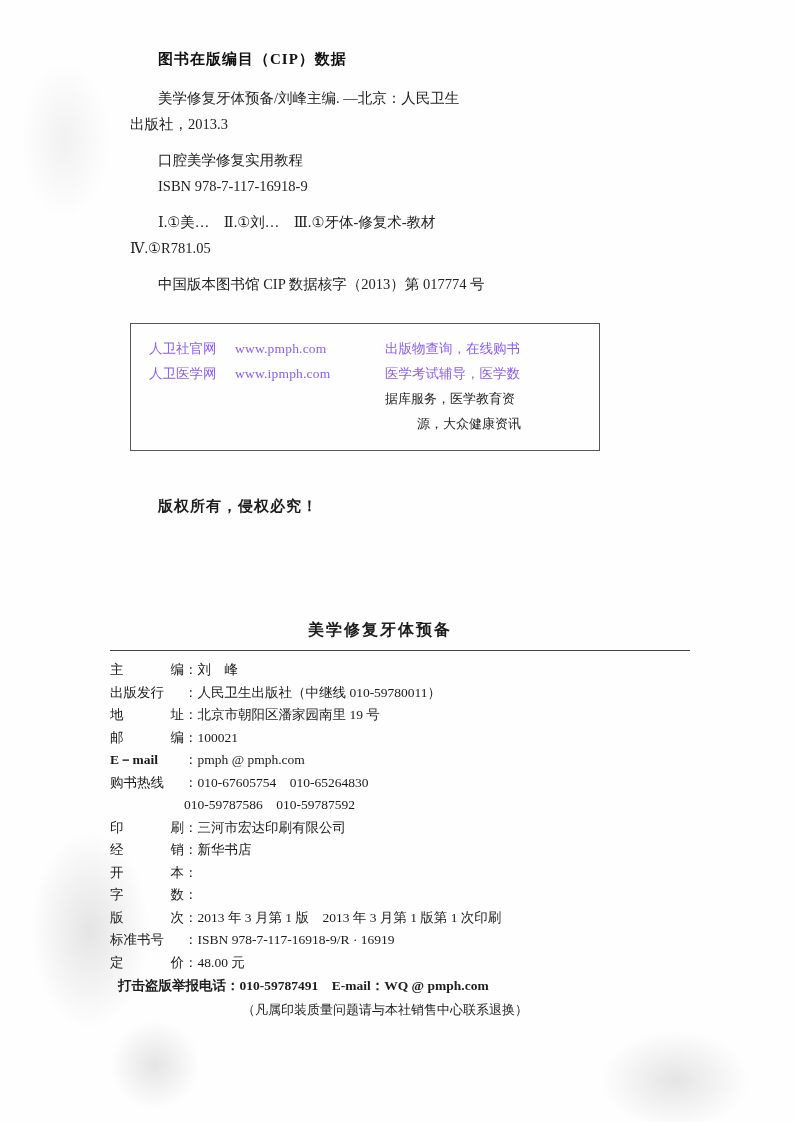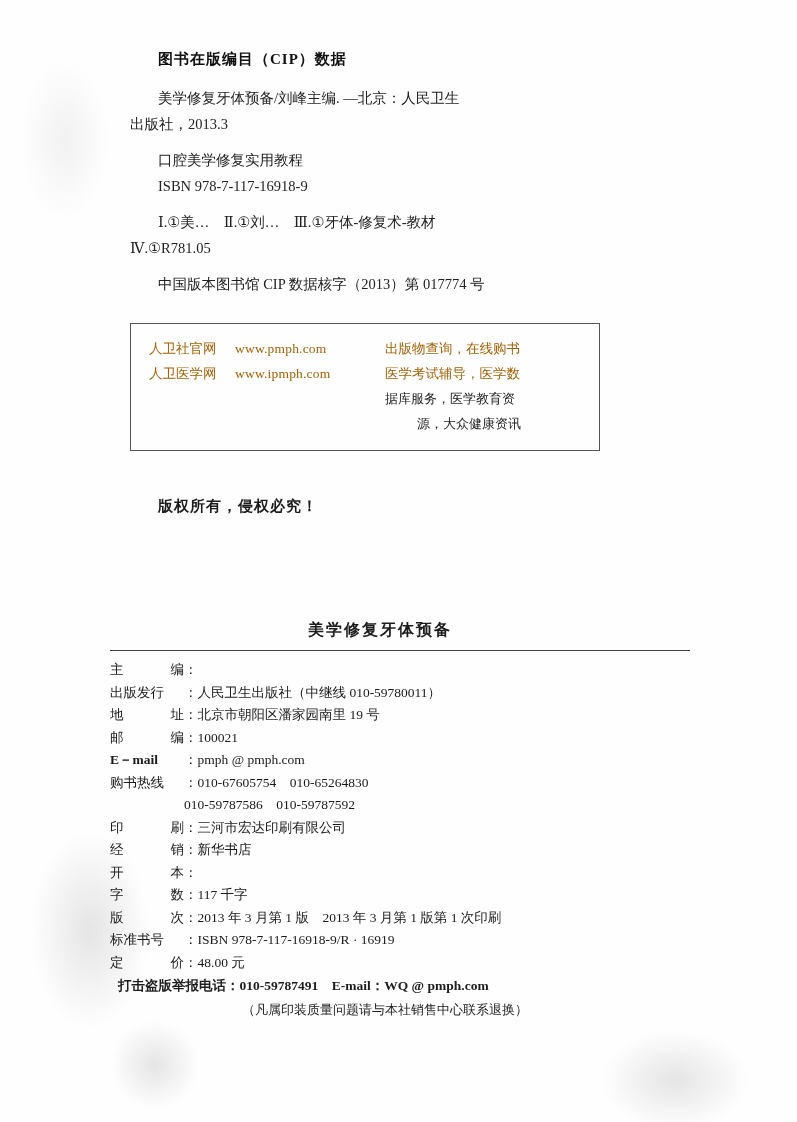--- a/index.html
+++ b/index.html
@@ -70,7 +70,7 @@
     display: flex;
     font-size: 13.5px;
     line-height: 25px;
-    color: #a16207;
+    color: #8b5cf6;
   }
   .web-label { width: 86px; flex: none; }
   .web-url   { width: 150px; flex: none; letter-spacing: .2px; }

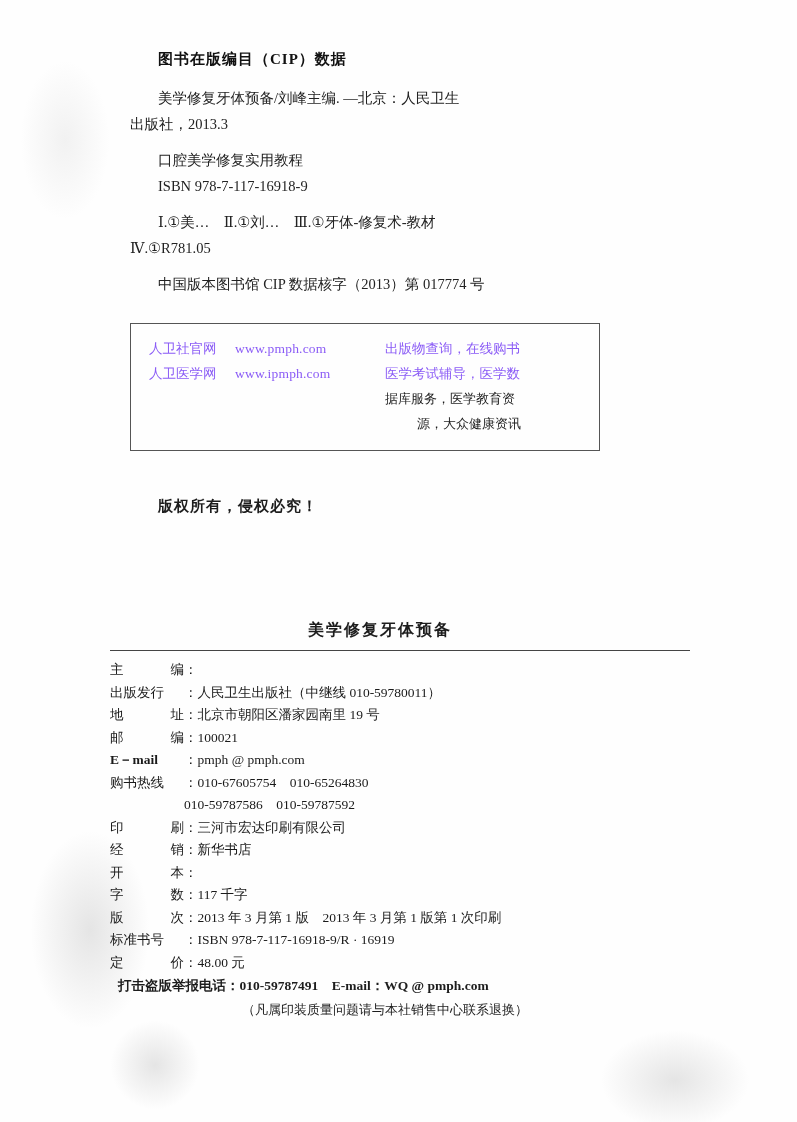--- a/index.html
+++ b/index.html
@@ -195,6 +195,7 @@
         <span class="k2">编</span>
       </div>
       <div>：</div>
+      <div class="col-val">刘　峰</div>
     </div>
 
     <div class="col-row">

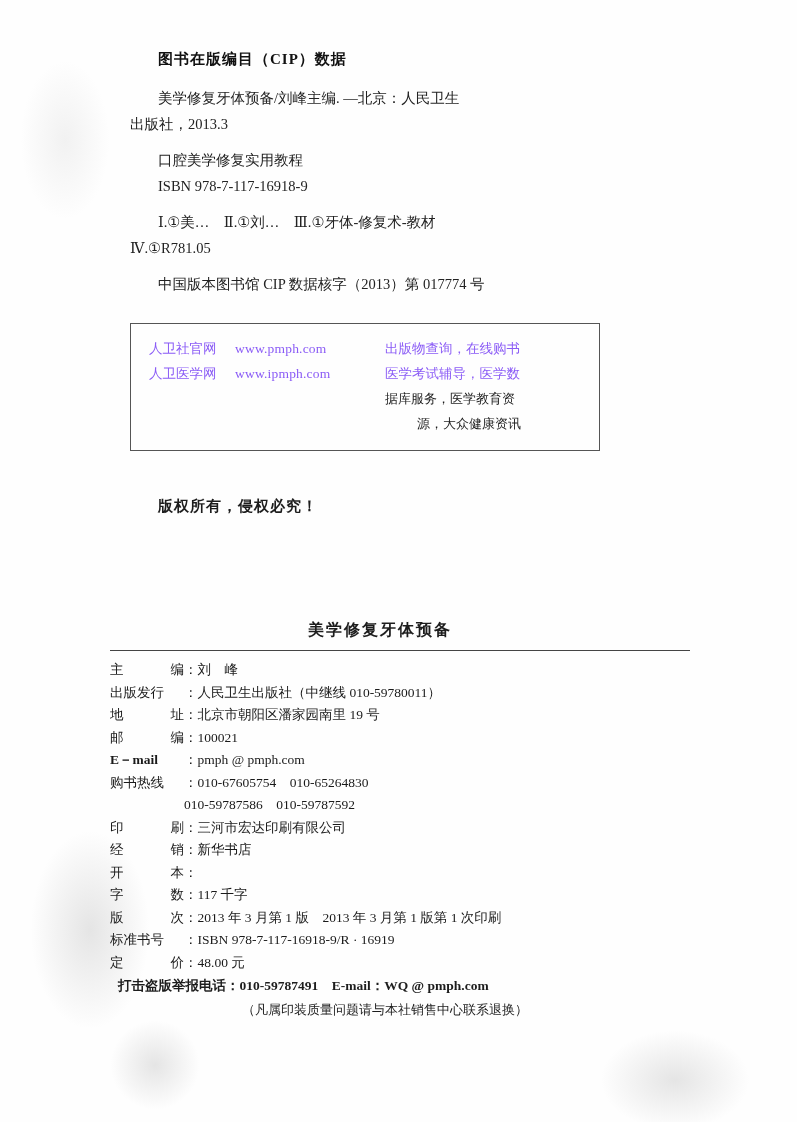--- a/index.html
+++ b/index.html
@@ -270,7 +270,6 @@
         <span class="k2">数</span>
       </div>
       <div>：</div>
-      <div class="col-val">117 千字</div>
     </div>
 
     <div class="col-row">

